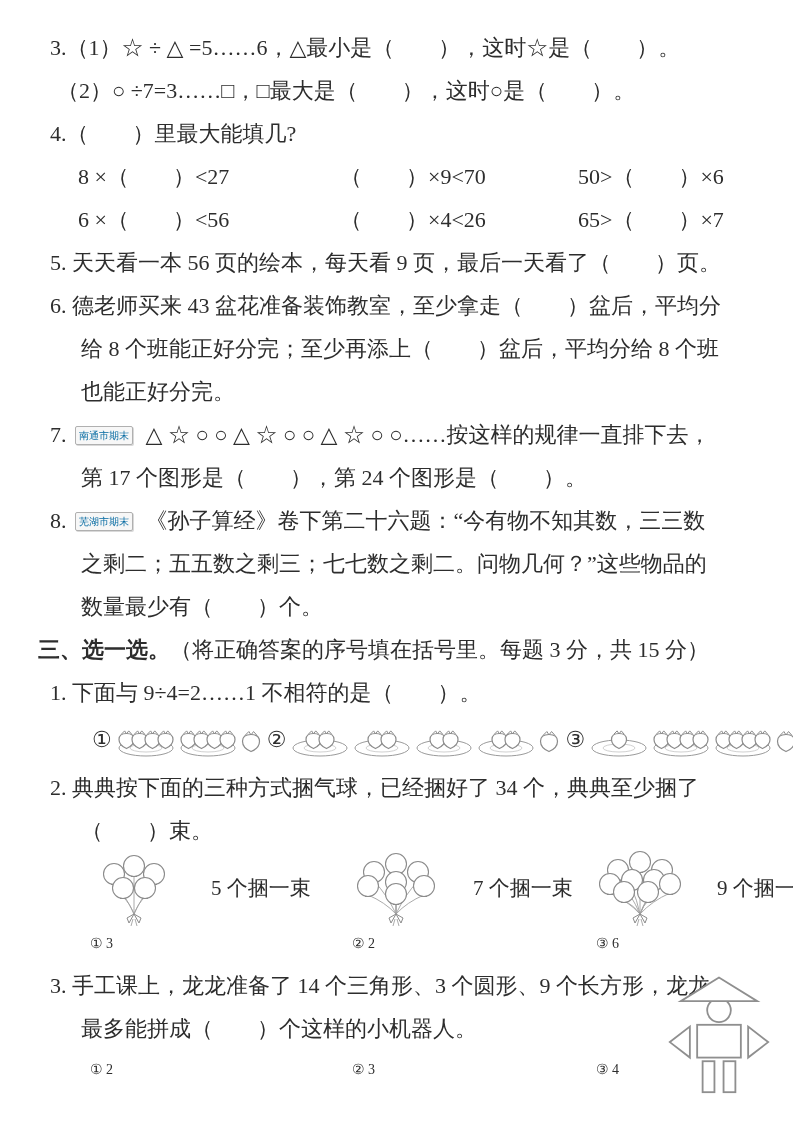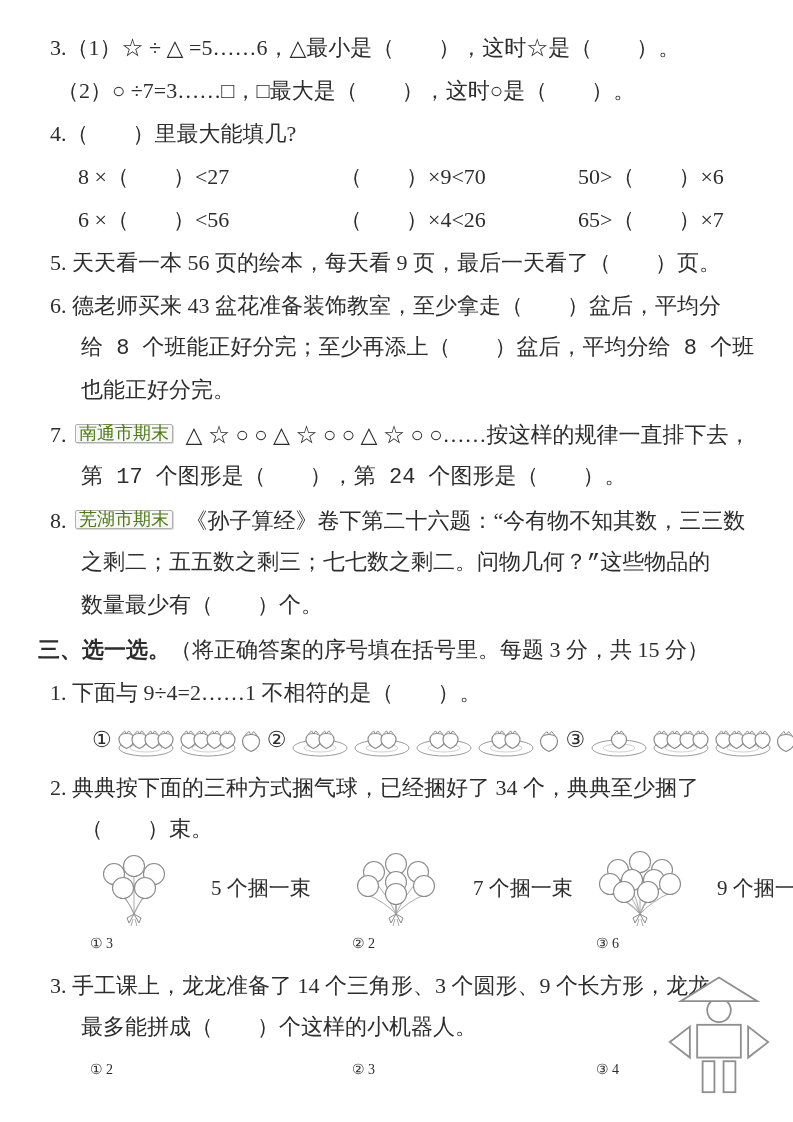--- a/index.html
+++ b/index.html
@@ -15,7 +15,7 @@
     overflow:hidden;
   }
   .ln{height:43px;line-height:43px;font-size:22px;white-space:nowrap;}
-  .ind{padding-left:31px;font-family:Liberation Mono, monospace;}
+  .ind{padding-left:31px;}
   .ind-sm{padding-left:7px;}
   .grid3{display:flex;padding-left:28px;}
   .g1{width:262px;}

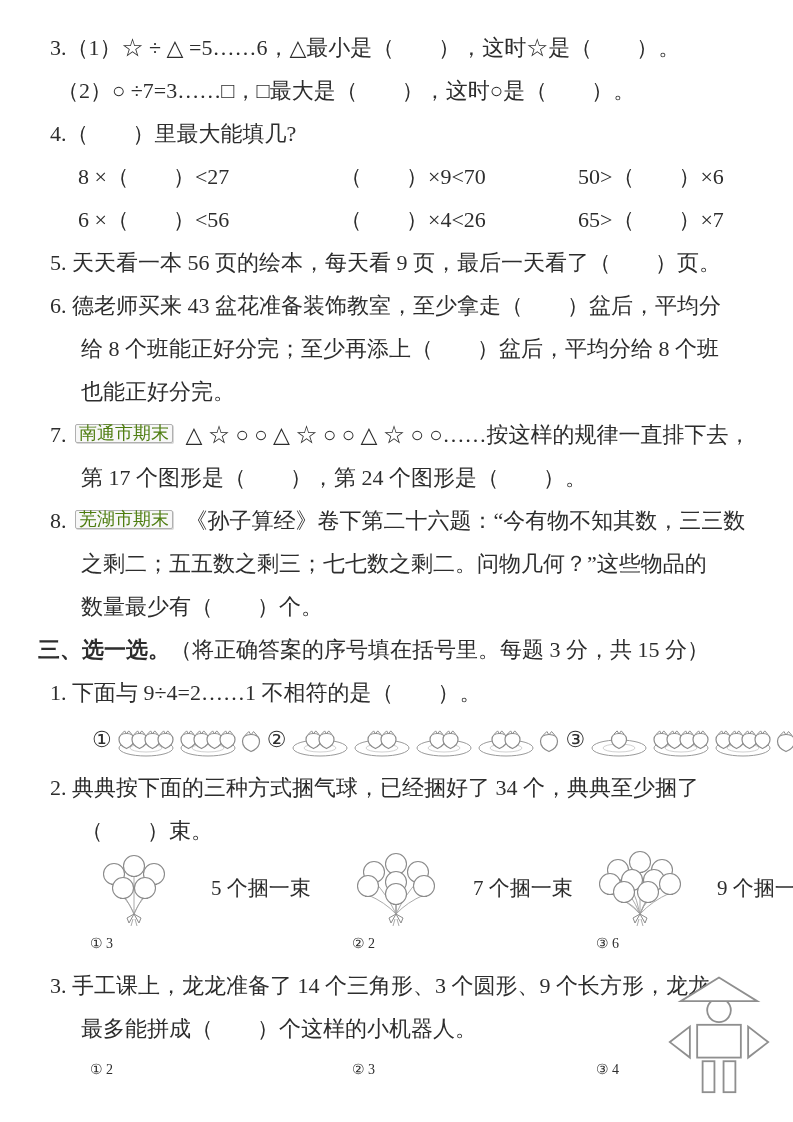--- a/index.html
+++ b/index.html
@@ -24,10 +24,10 @@
   .badge{
     display:inline-block;
     font-family:"Liberation Sans","DejaVu Sans",sans-serif;
-    font-size:18px;line-height:17px;
+    font-size:10px;line-height:17px;
     border:1px solid #b0b0b0;border-radius:2px;
     padding:0 3px;margin:0 7px 0 3px;
-    color:#4d7c0f;background:#f7f7f7;
+    color:#0369a1;background:#f7f7f7;
     box-shadow:1px 1px 0 #d9d9d9;
     vertical-align:3px;
   }

